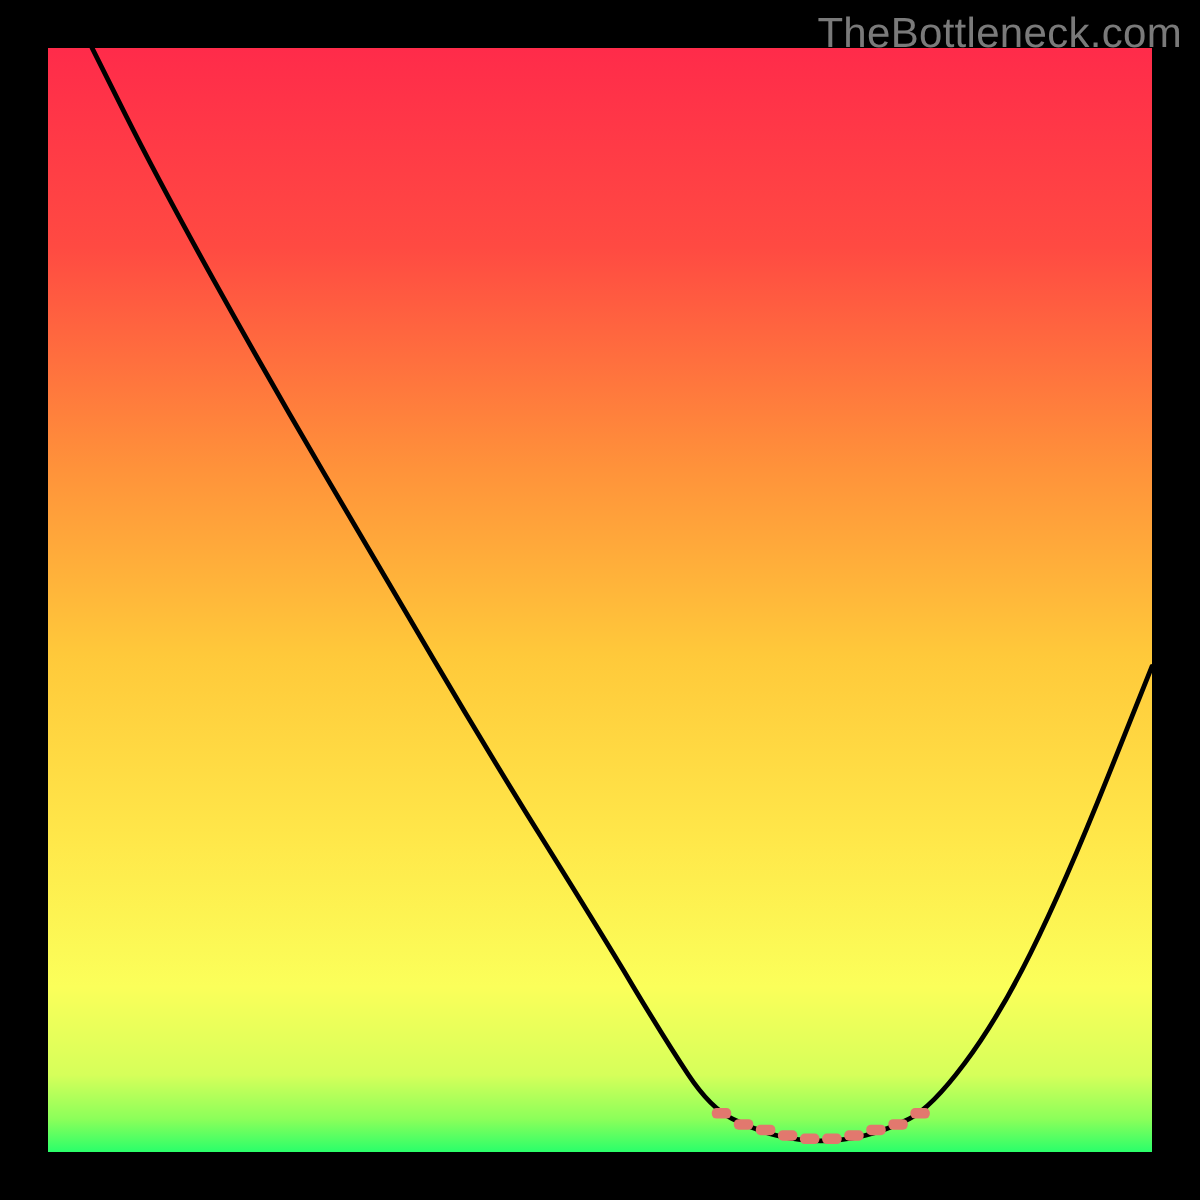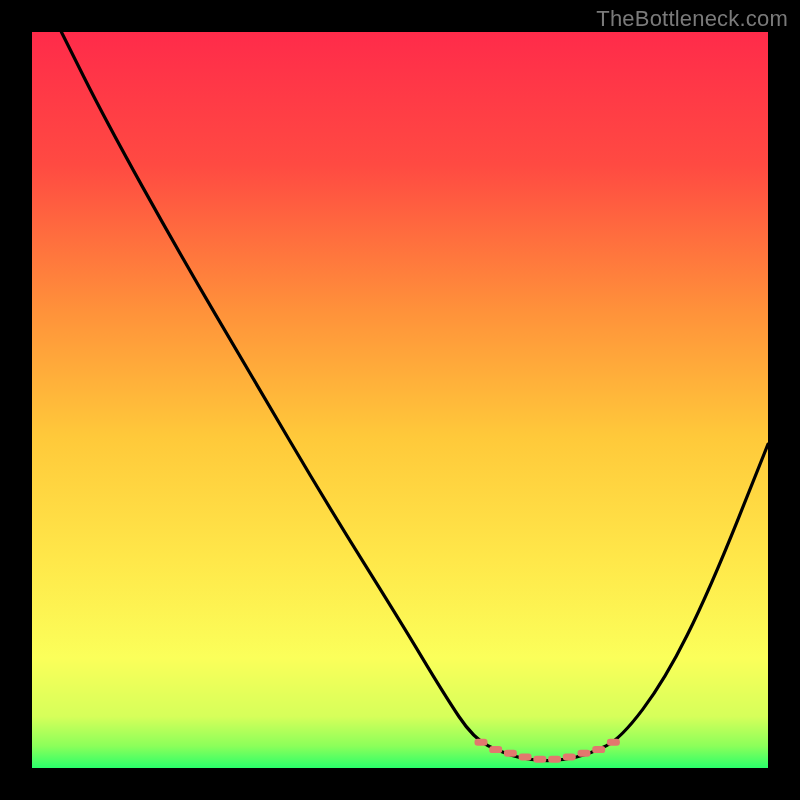--- a/index.html
+++ b/index.html
@@ -16,7 +16,7 @@
     top: 6px;
     right: 12px;
     color: #7a7a7a;
-    font-size: 22px;
+    font-size: 28px;
     font-weight: 500;
     z-index: 10;
     letter-spacing: 0.2px;

